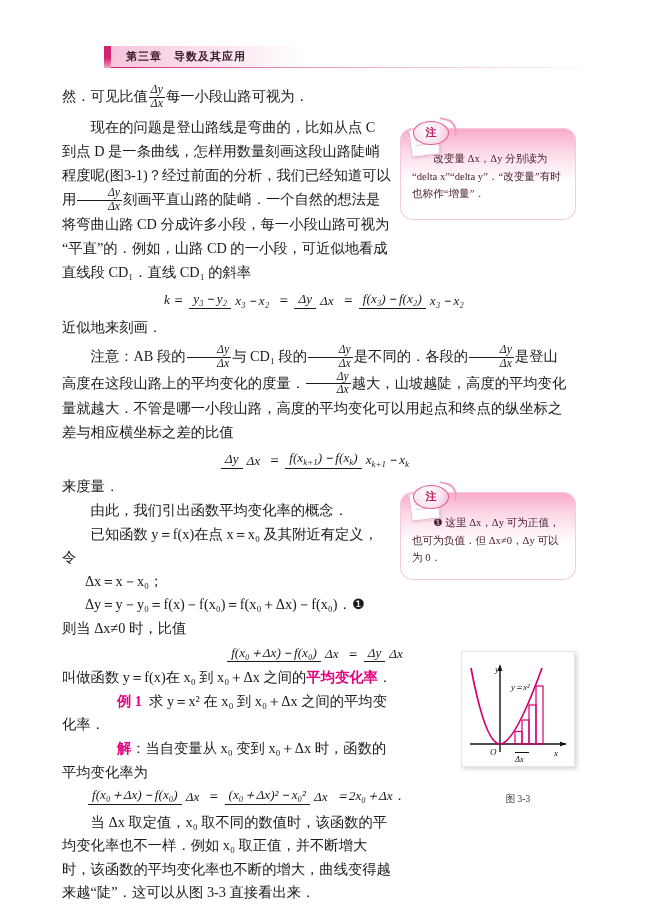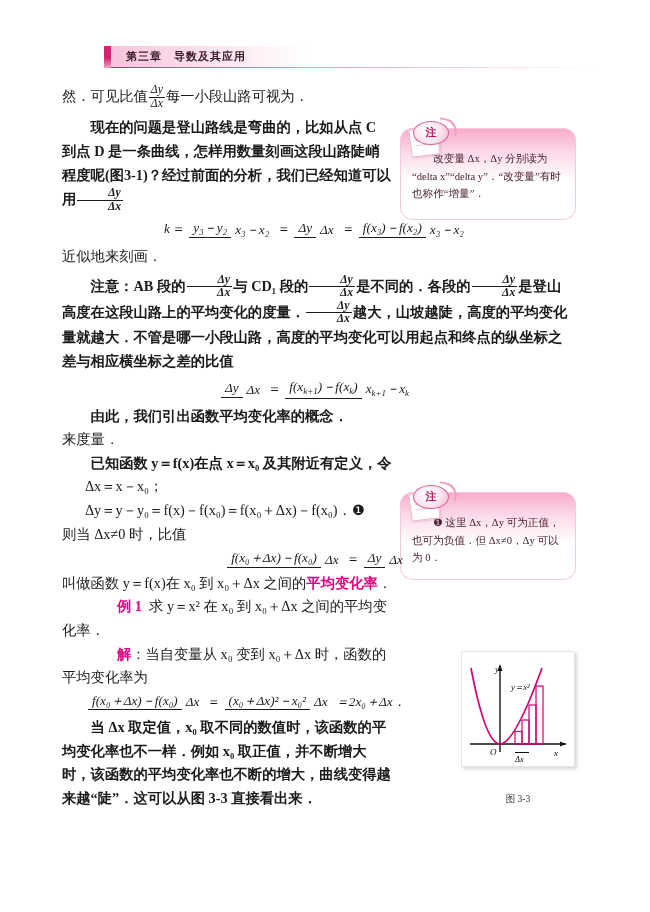--- a/index.html
+++ b/index.html
@@ -42,7 +42,7 @@
     font-size:14.3px;line-height:23.6px;
   }
   p{margin:0;}
-  .indent{text-indent:2em;font-weight:bold;}
+  .indent{text-indent:2em;}
   .narrow{width:330px;}
   .wide{width:510px;}
   .ital{font-style:italic;}

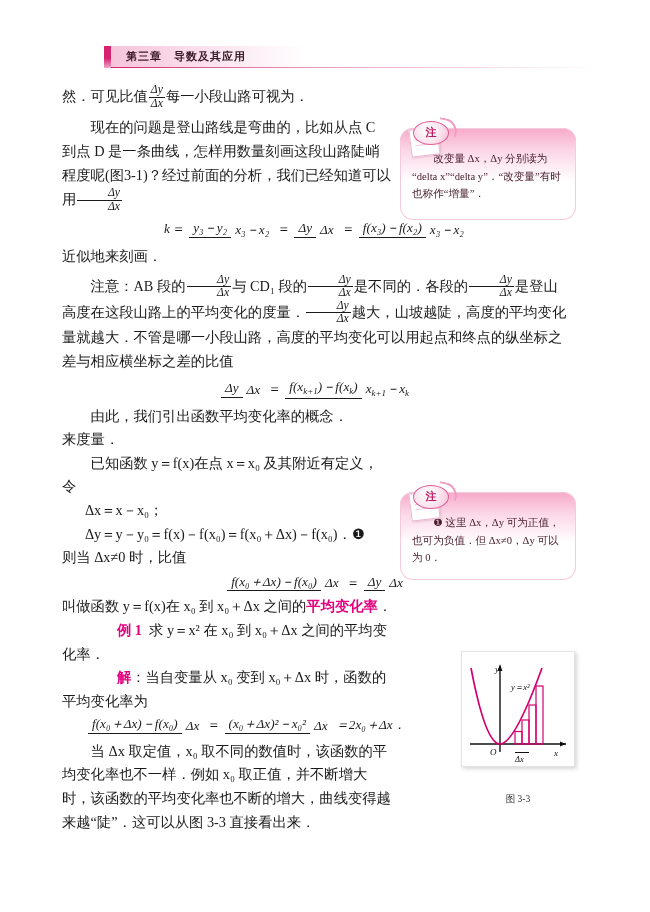--- a/index.html
+++ b/index.html
@@ -192,7 +192,7 @@
 
     <p class="wide"><span>然．可见比值</span><span class="frac"><span class="num ital">Δy</span><span class="den ital">Δx</span></span><span>每一小段山路可视为．</span></p>
 
-    <p class="narrow indent" style="margin-top:6px"><span>现在的问题是登山路线是弯曲的，比如从点 C 到点 D 是一条曲线，怎样用数量刻画这段山路陡峭程度呢(图3-1)？经过前面的分析，我们已经知道可以用</span><span class="frac"><span class="num ital">Δy</span><span class="den ital">Δx</span></span></p>
+    <p class="narrow indent" style="margin-top:6px"><span>现在的问题是登山路线是弯曲的，比如从点 C 到点 D 是一条曲线，怎样用数量刻画这段山路陡峭程度呢(图3-1)？经过前面的分析，我们已经知道可以用</span><span class="frac"><span class="num ital">Δy</span><span class="den ital">Δx</span></span><span>刻画平直山路的陡峭．一个自然的想法是将弯曲山路 CD 分成许多小段，每一小段山路可视为“平直”的．例如，山路 CD 的一小段，可近似地看成直线段 CD₁．直线 CD₁ 的斜率</span></p>
 
     <div class="eq" style="margin-top:8px;margin-bottom:7px">
       <span class="eqrow">

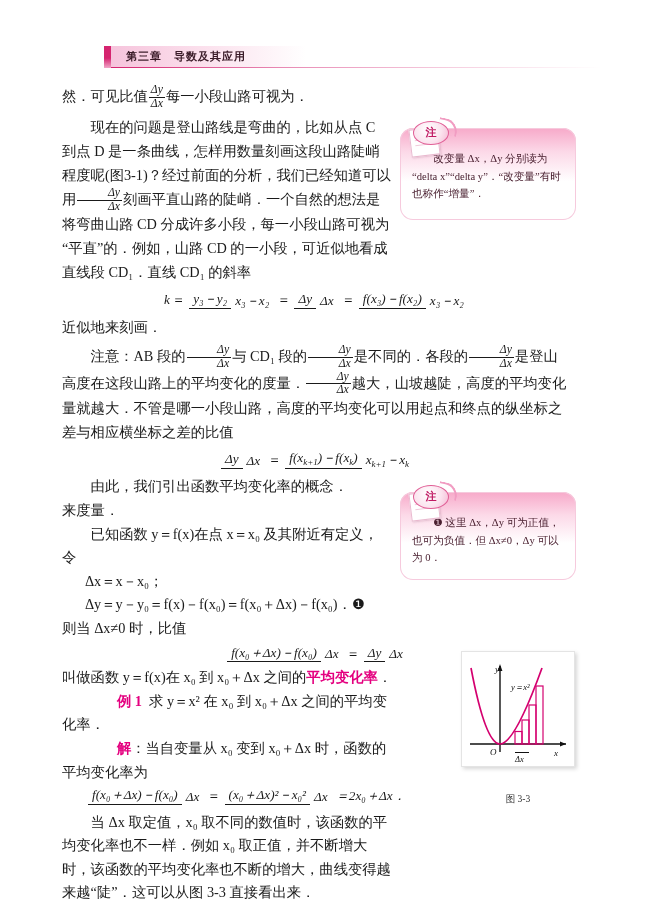--- a/index.html
+++ b/index.html
@@ -233,9 +233,9 @@
       </span>
     </div>
 
+    <p class="wide">来度量．</p>
+
     <p class="wide indent">由此，我们引出函数平均变化率的概念．</p>
-
-    <p class="wide">来度量．</p>
 
     <p class="narrow indent">已知函数 y＝f(x)在点 x＝x₀ 及其附近有定义，令</p>
 

